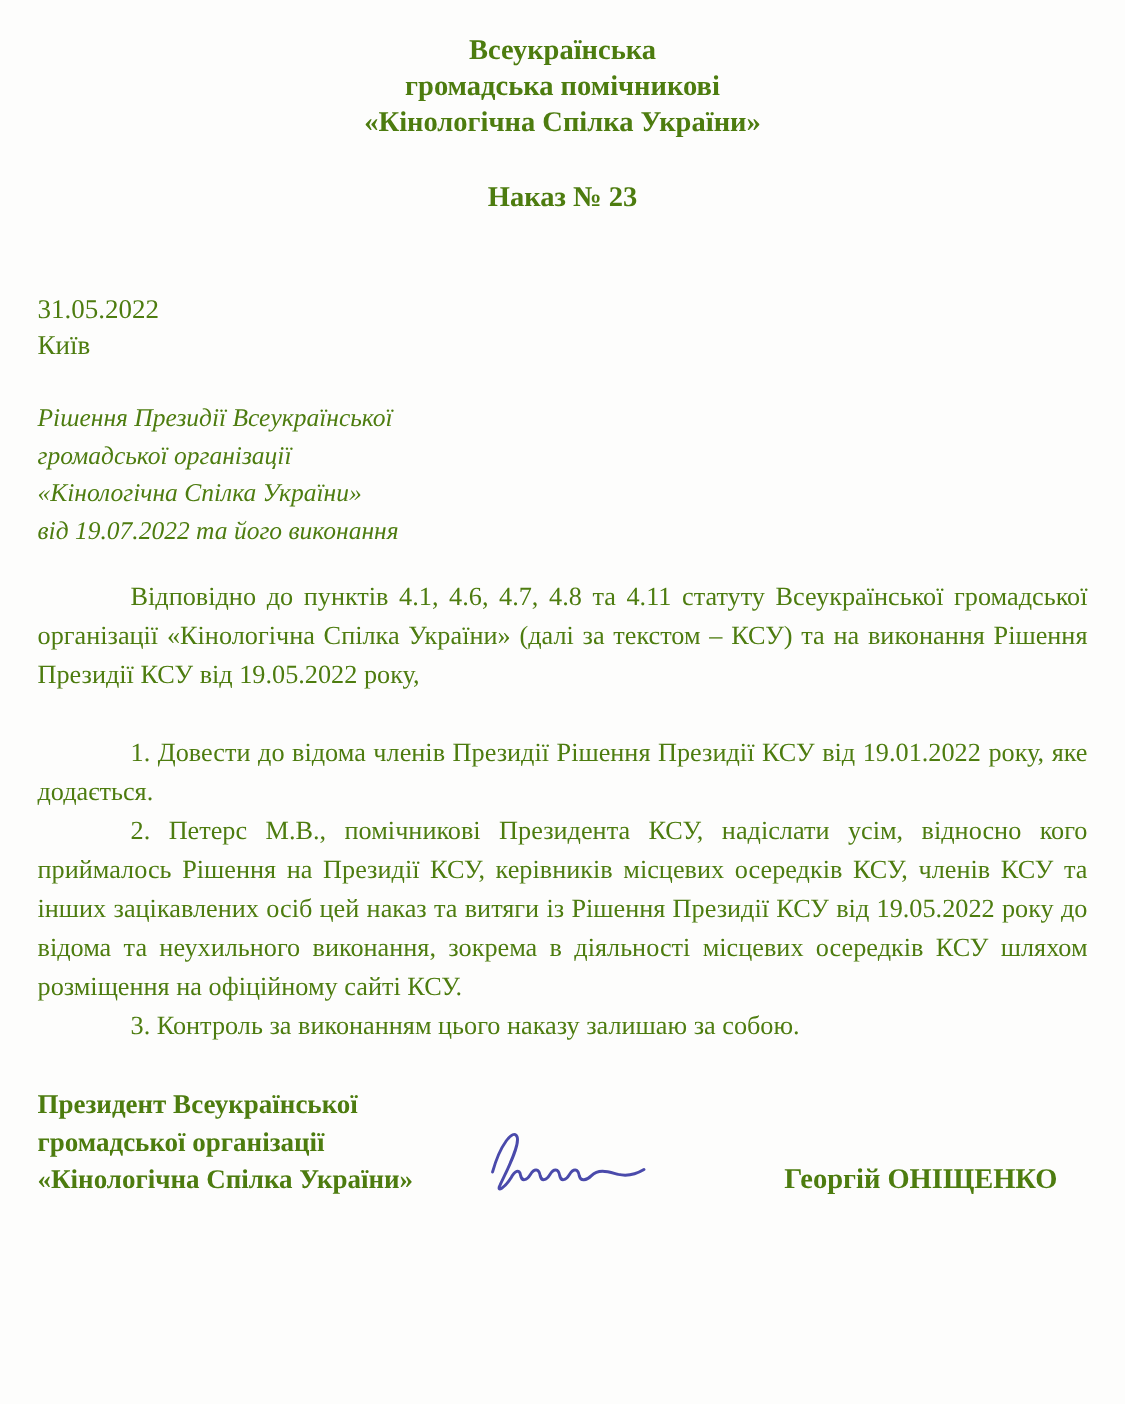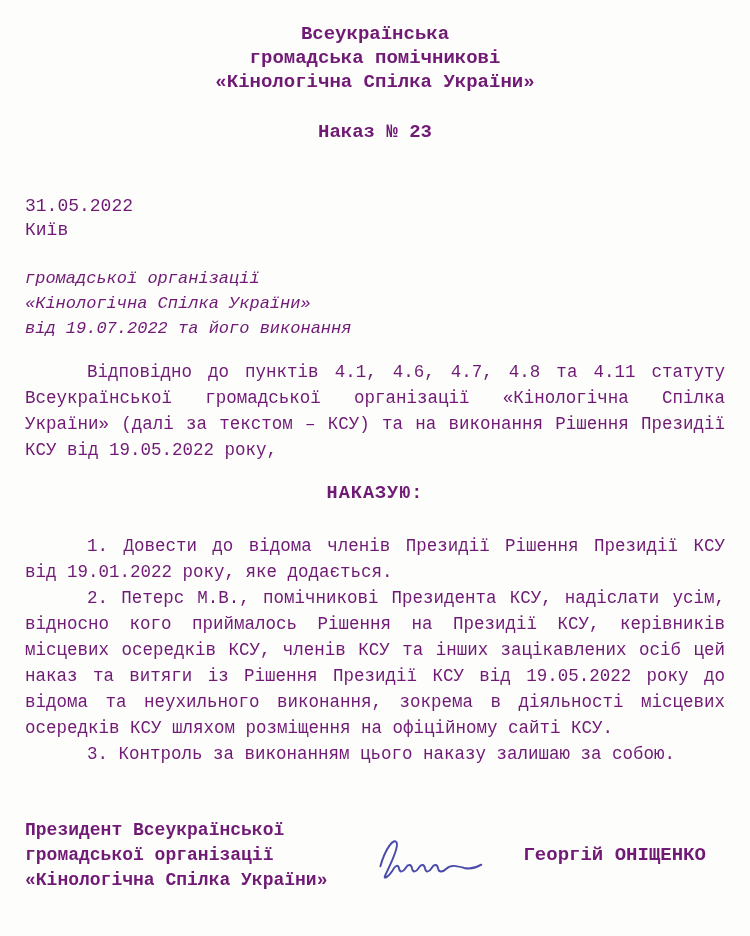--- a/index.html
+++ b/index.html
@@ -16,8 +16,8 @@
     background: #fdfdfc;
     box-sizing: border-box;
     padding: 22px 25px 0 25px;
-    font-family: Liberation Mono, monospace;
-    color: #701a75;
+    font-family: Liberation Serif, serif;
+    color: #4d7c0f;
     overflow: hidden;
   }
   .org-block {

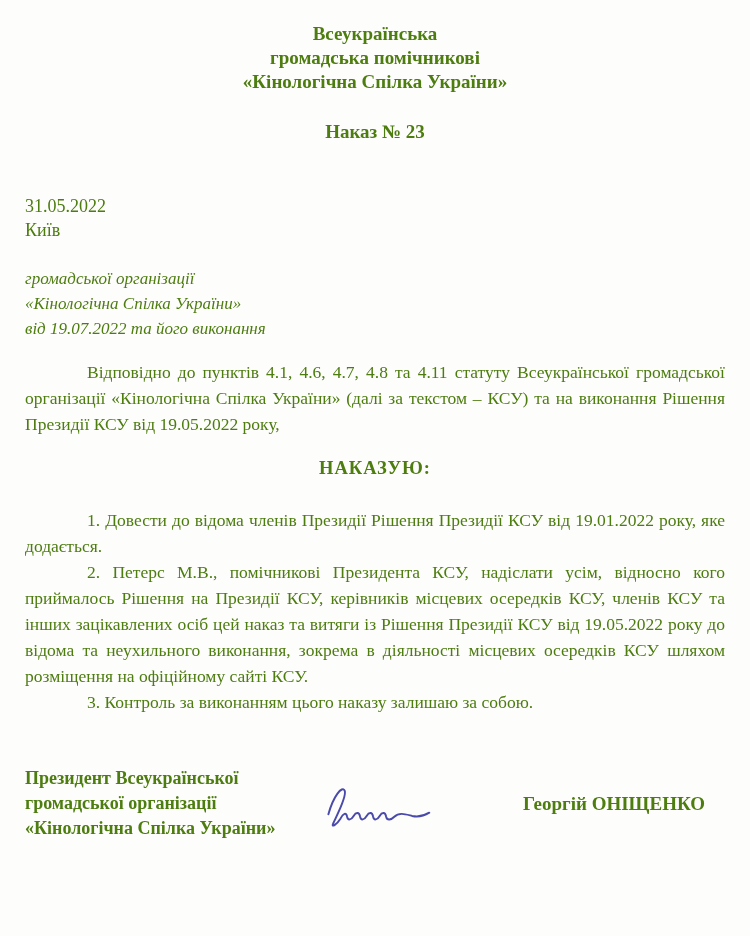--- a/index.html
+++ b/index.html
@@ -117,6 +117,7 @@
   </div>
 
   <div class="subject">
+    <div>Рішення Президії Всеукраїнської</div>
     <div>громадської організації</div>
     <div>«Кінологічна Спілка України»</div>
     <div>від 19.07.2022 та його виконання</div>

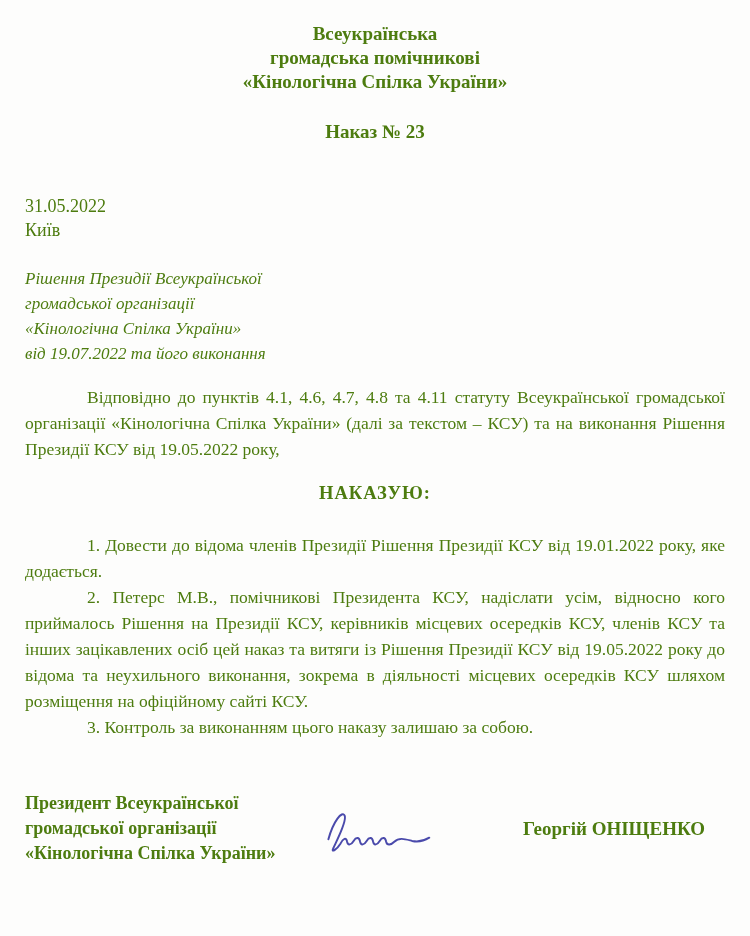--- a/index.html
+++ b/index.html
@@ -125,7 +125,6 @@
 
   <p class="intro">Відповідно до пунктів 4.1, 4.6, 4.7, 4.8 та 4.11 статуту Всеукраїнської громадської організації «Кінологічна Спілка України» (далі за текстом – КСУ) та на виконання Рішення Президії КСУ від 19.05.2022 року,</p>
 
-  <div class="decree-heading">НАКАЗУЮ:</div>
 
   <div class="items">
     <p class="item">1. Довести до відома членів Президії Рішення Президії КСУ від 19.01.2022 року, яке додається.</p>

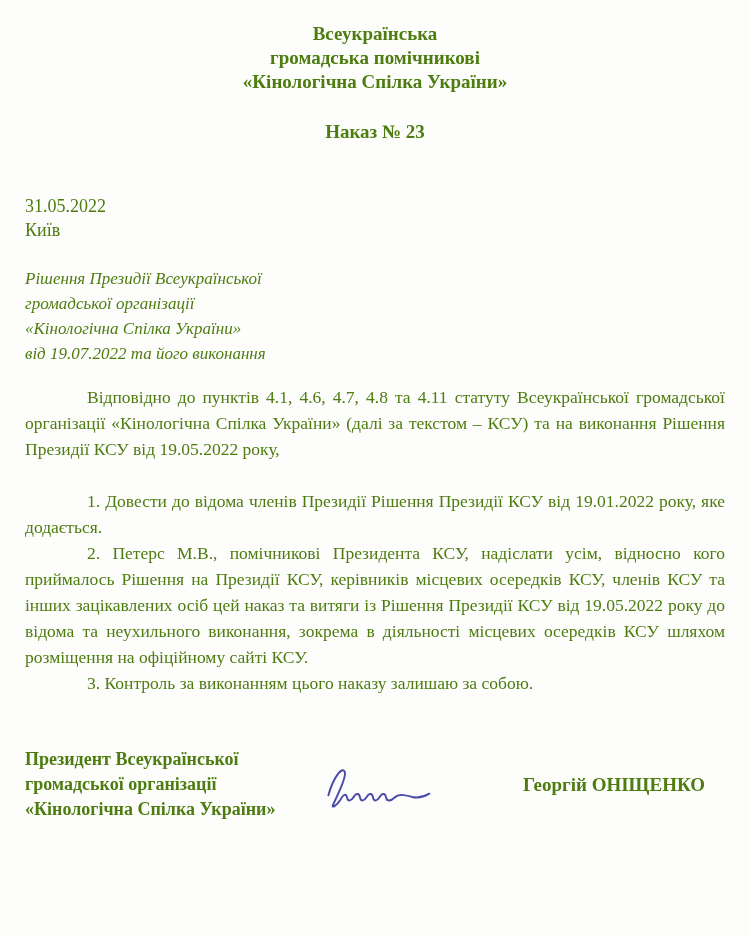--- a/index.html
+++ b/index.html
@@ -73,8 +73,8 @@
   }
   .sig-row {
     display: flex;
-    align-items: center;
-    margin-top: 51px;
+    align-items: flex-end;
+    margin-top: 28px;
   }
   .sig-title {
     font-weight: bold;

